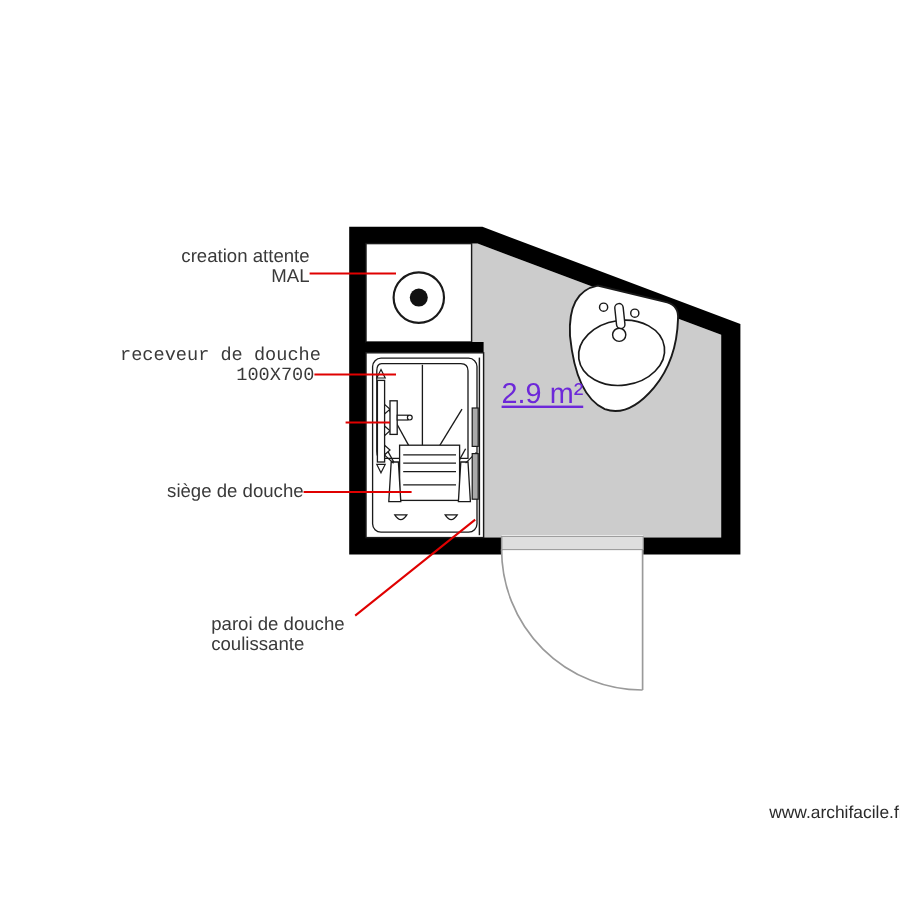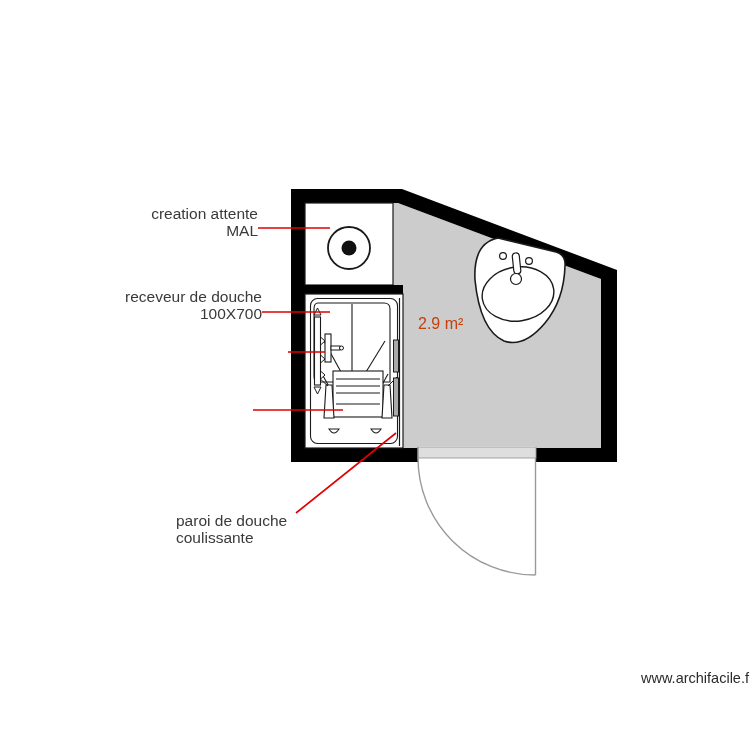--- a/index.html
+++ b/index.html
@@ -172,7 +172,7 @@
   <div class="lbl" style="left:128px; top:205px; width:130px;">creation attente
 MAL</div>
 
-  <div class="lbl" style="left:100px; top:288px; width:162px;">receveur de douche
+  <div class="lbl" style="left:100px; top:288px; width:162px;font-family:Liberation Mono, monospace;">receveur de douche
 100X700</div>
 
 

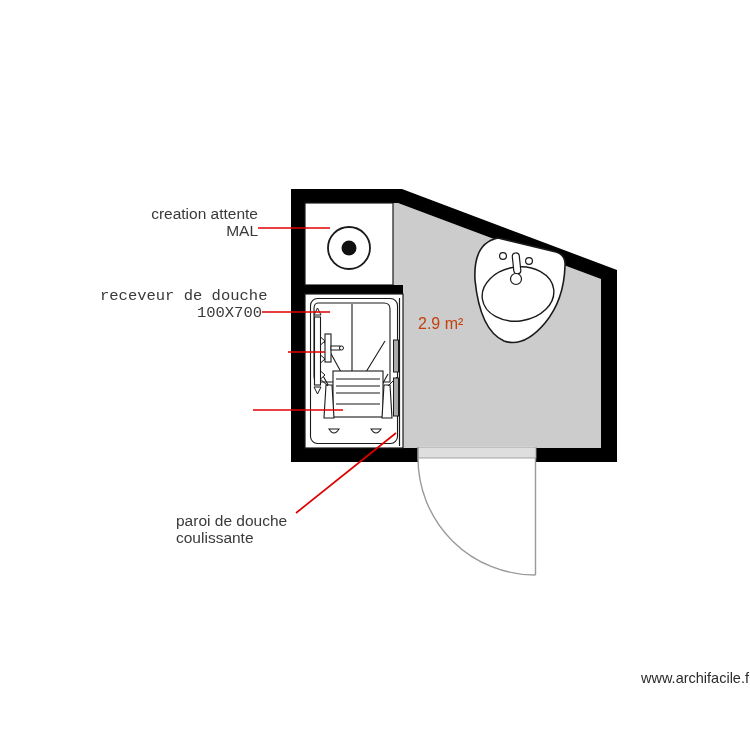--- a/index.html
+++ b/index.html
@@ -40,10 +40,11 @@
   .lbl.center { text-align: left; }
   .area-lbl {
     position: absolute;
-    color: #c2410c;
+    color: #6d28d9;
     font-family: "Liberation Sans", sans-serif;
-    font-size: 16px;
+    font-size: 24px;
     white-space: pre;
+    text-decoration: underline;
   }
   .wm {
     position: absolute;

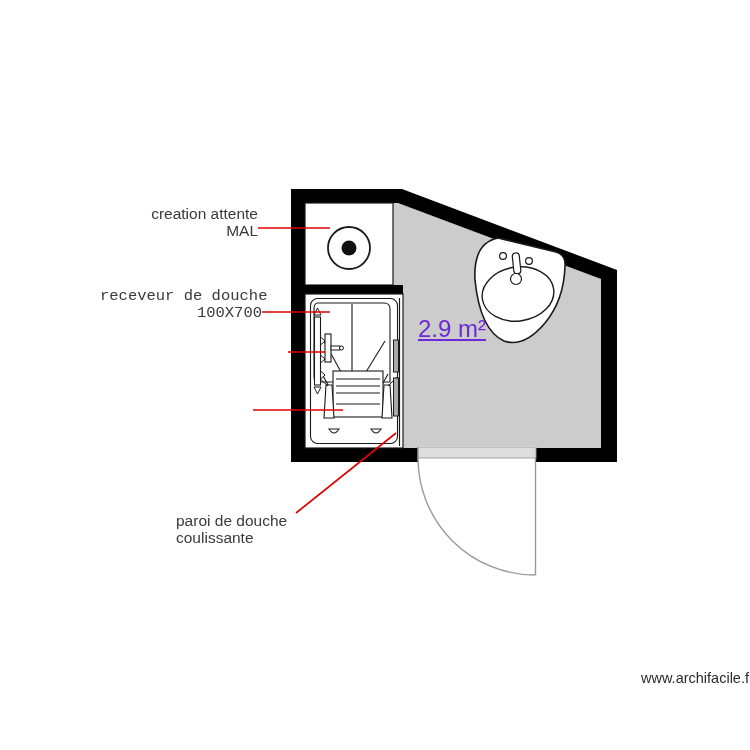--- a/index.html
+++ b/index.html
@@ -177,6 +177,7 @@
 100X700</div>
 
 
+  <div class="lbl" style="left:93px; top:401px; width:160px;">siège de douche</div>
 
   <div class="lbl center" style="left:176px; top:512px; width:120px;">paroi de douche
 coulissante</div>

